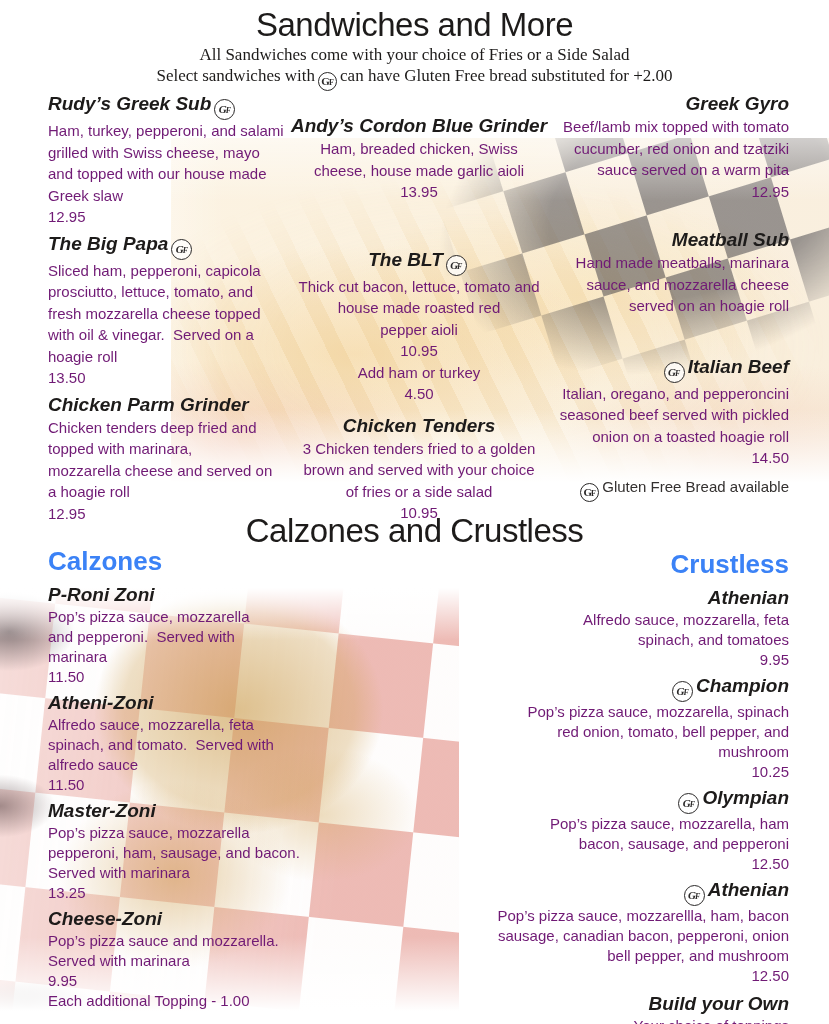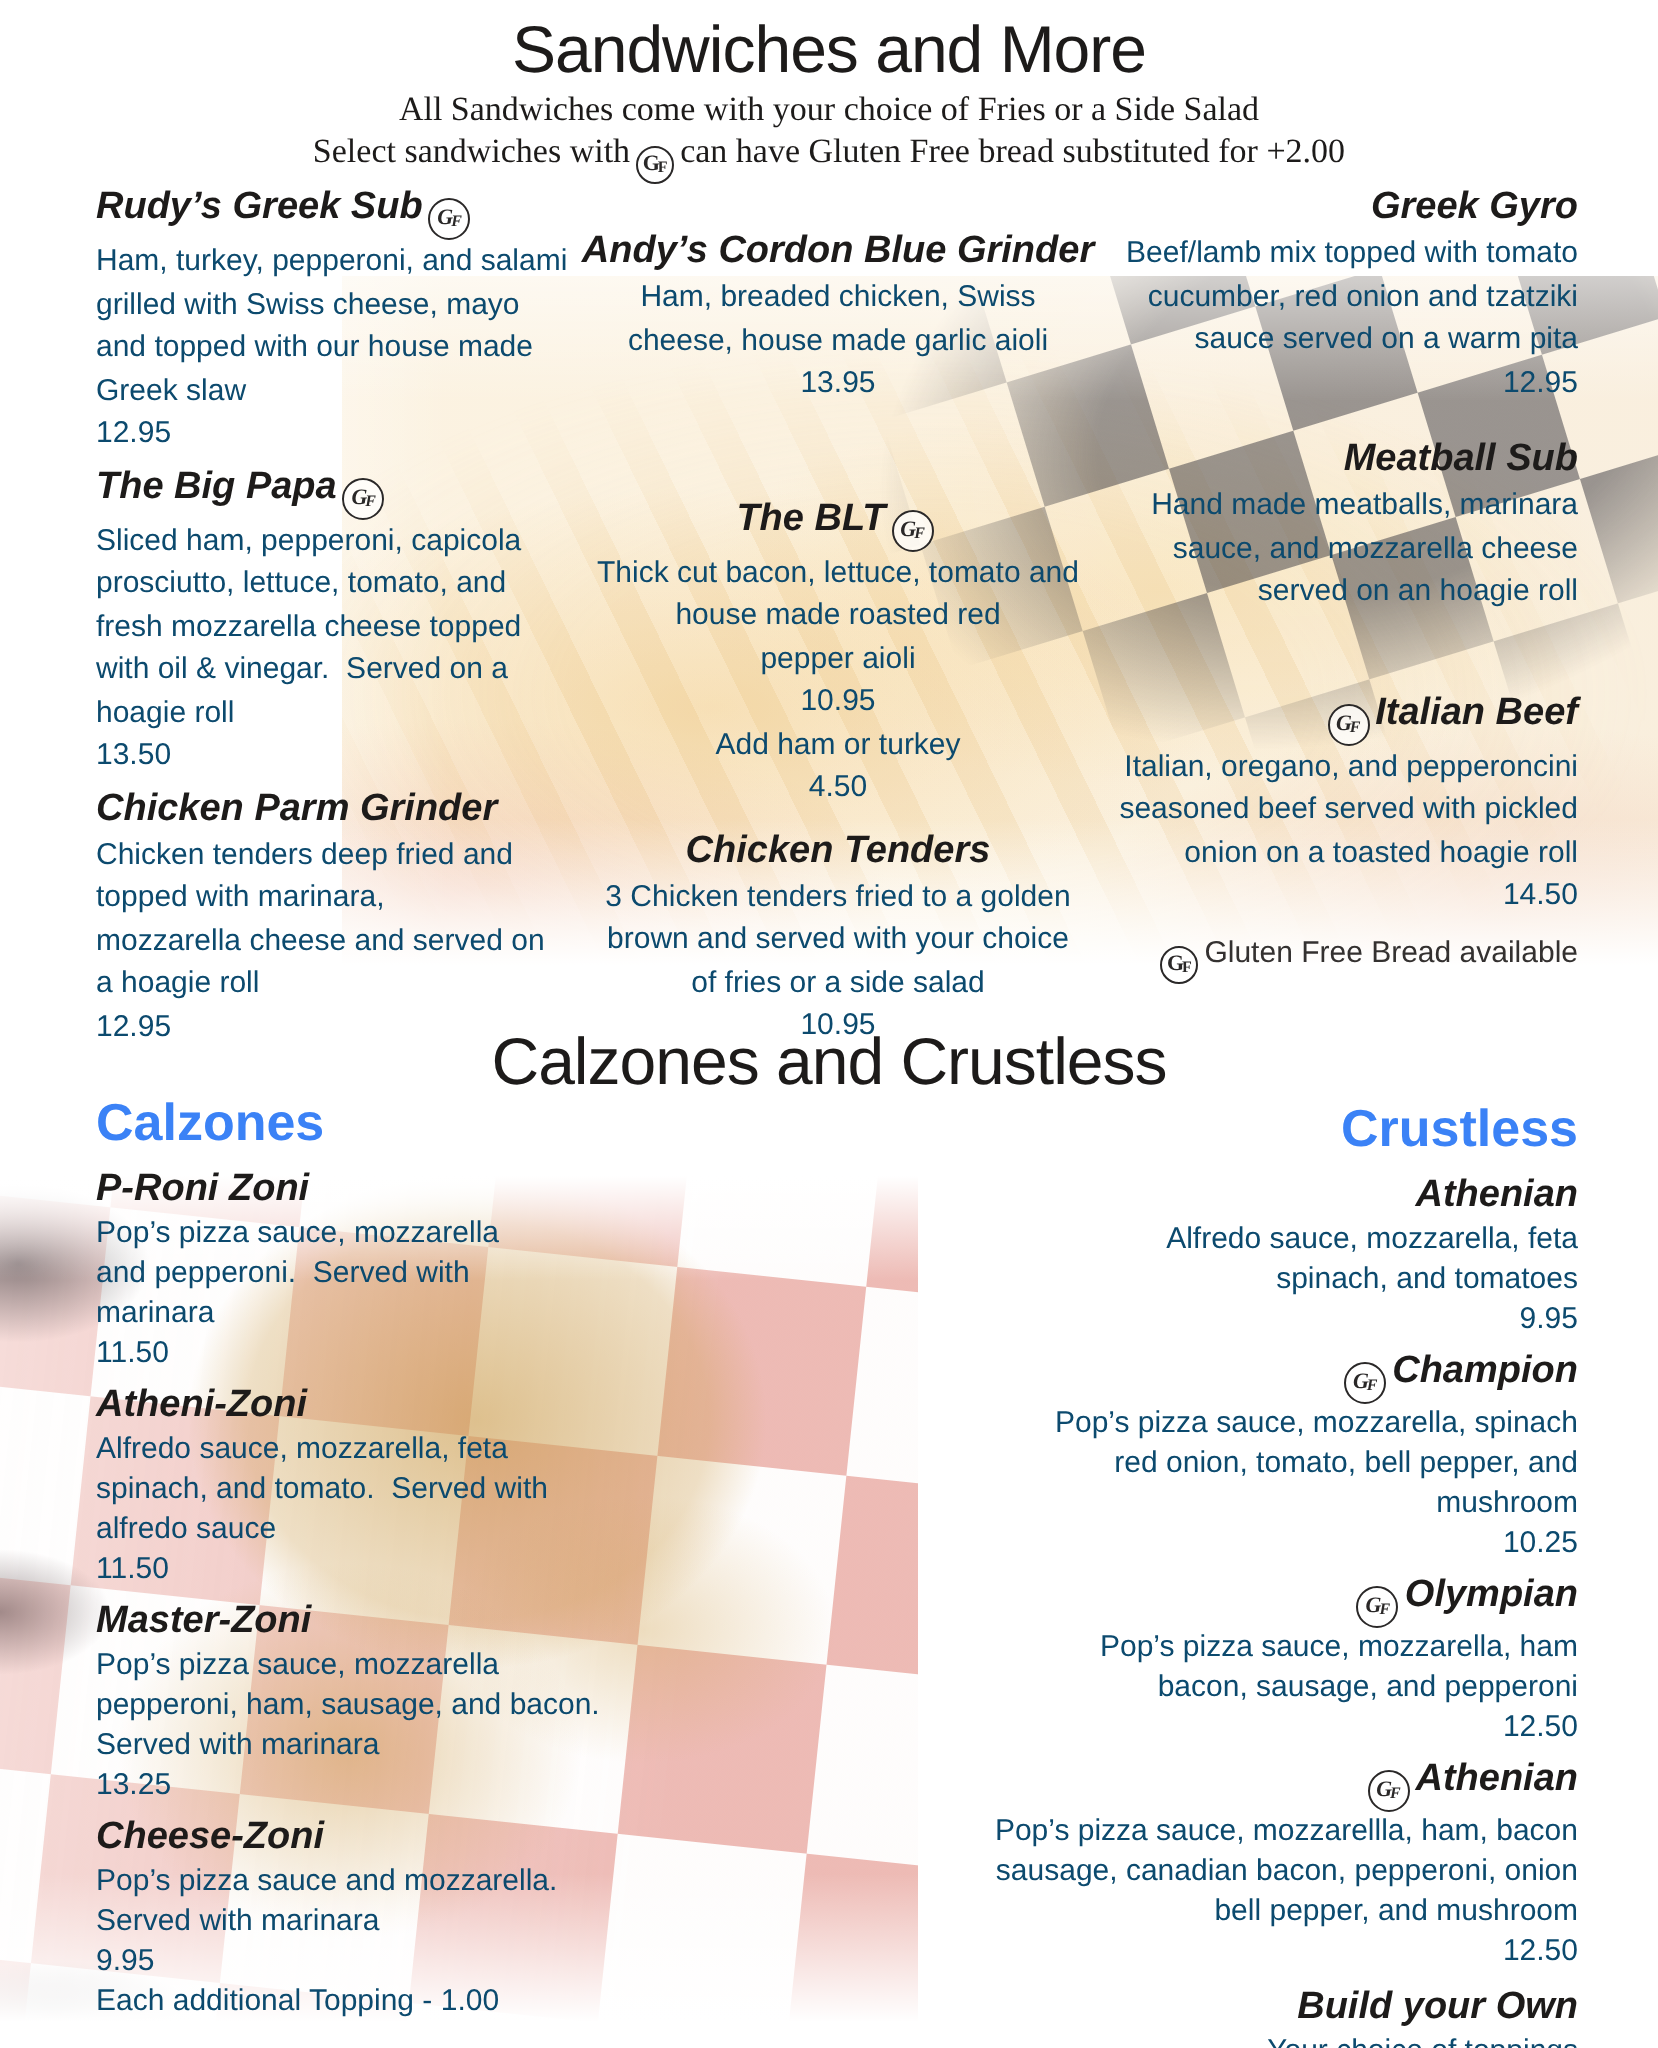--- a/index.html
+++ b/index.html
@@ -63,7 +63,7 @@
   #s2-left .desc,#s2-left .price,#s2-left .extra,
   #s2-right .desc,#s2-right .price,#s2-right .extra{line-height:20px;}
   .subhead{font-size:26px;line-height:32px;font-weight:700;margin:0 0 6px 0;color:#3b82f6;}
-  .mb45{margin-bottom:45px;} .mb38{margin-bottom:38px;} .mb20{margin-bottom:16px;}
+  .mb45{margin-bottom:45px;} .mb38{margin-bottom:38px;} .mb20{margin-bottom:26px;}
   .mb9{margin-bottom:9px;} .mt6{margin-top:6px;}
   .gfnote{font-size:15px;line-height:20px;margin-top:8px;color:#343130;}
 

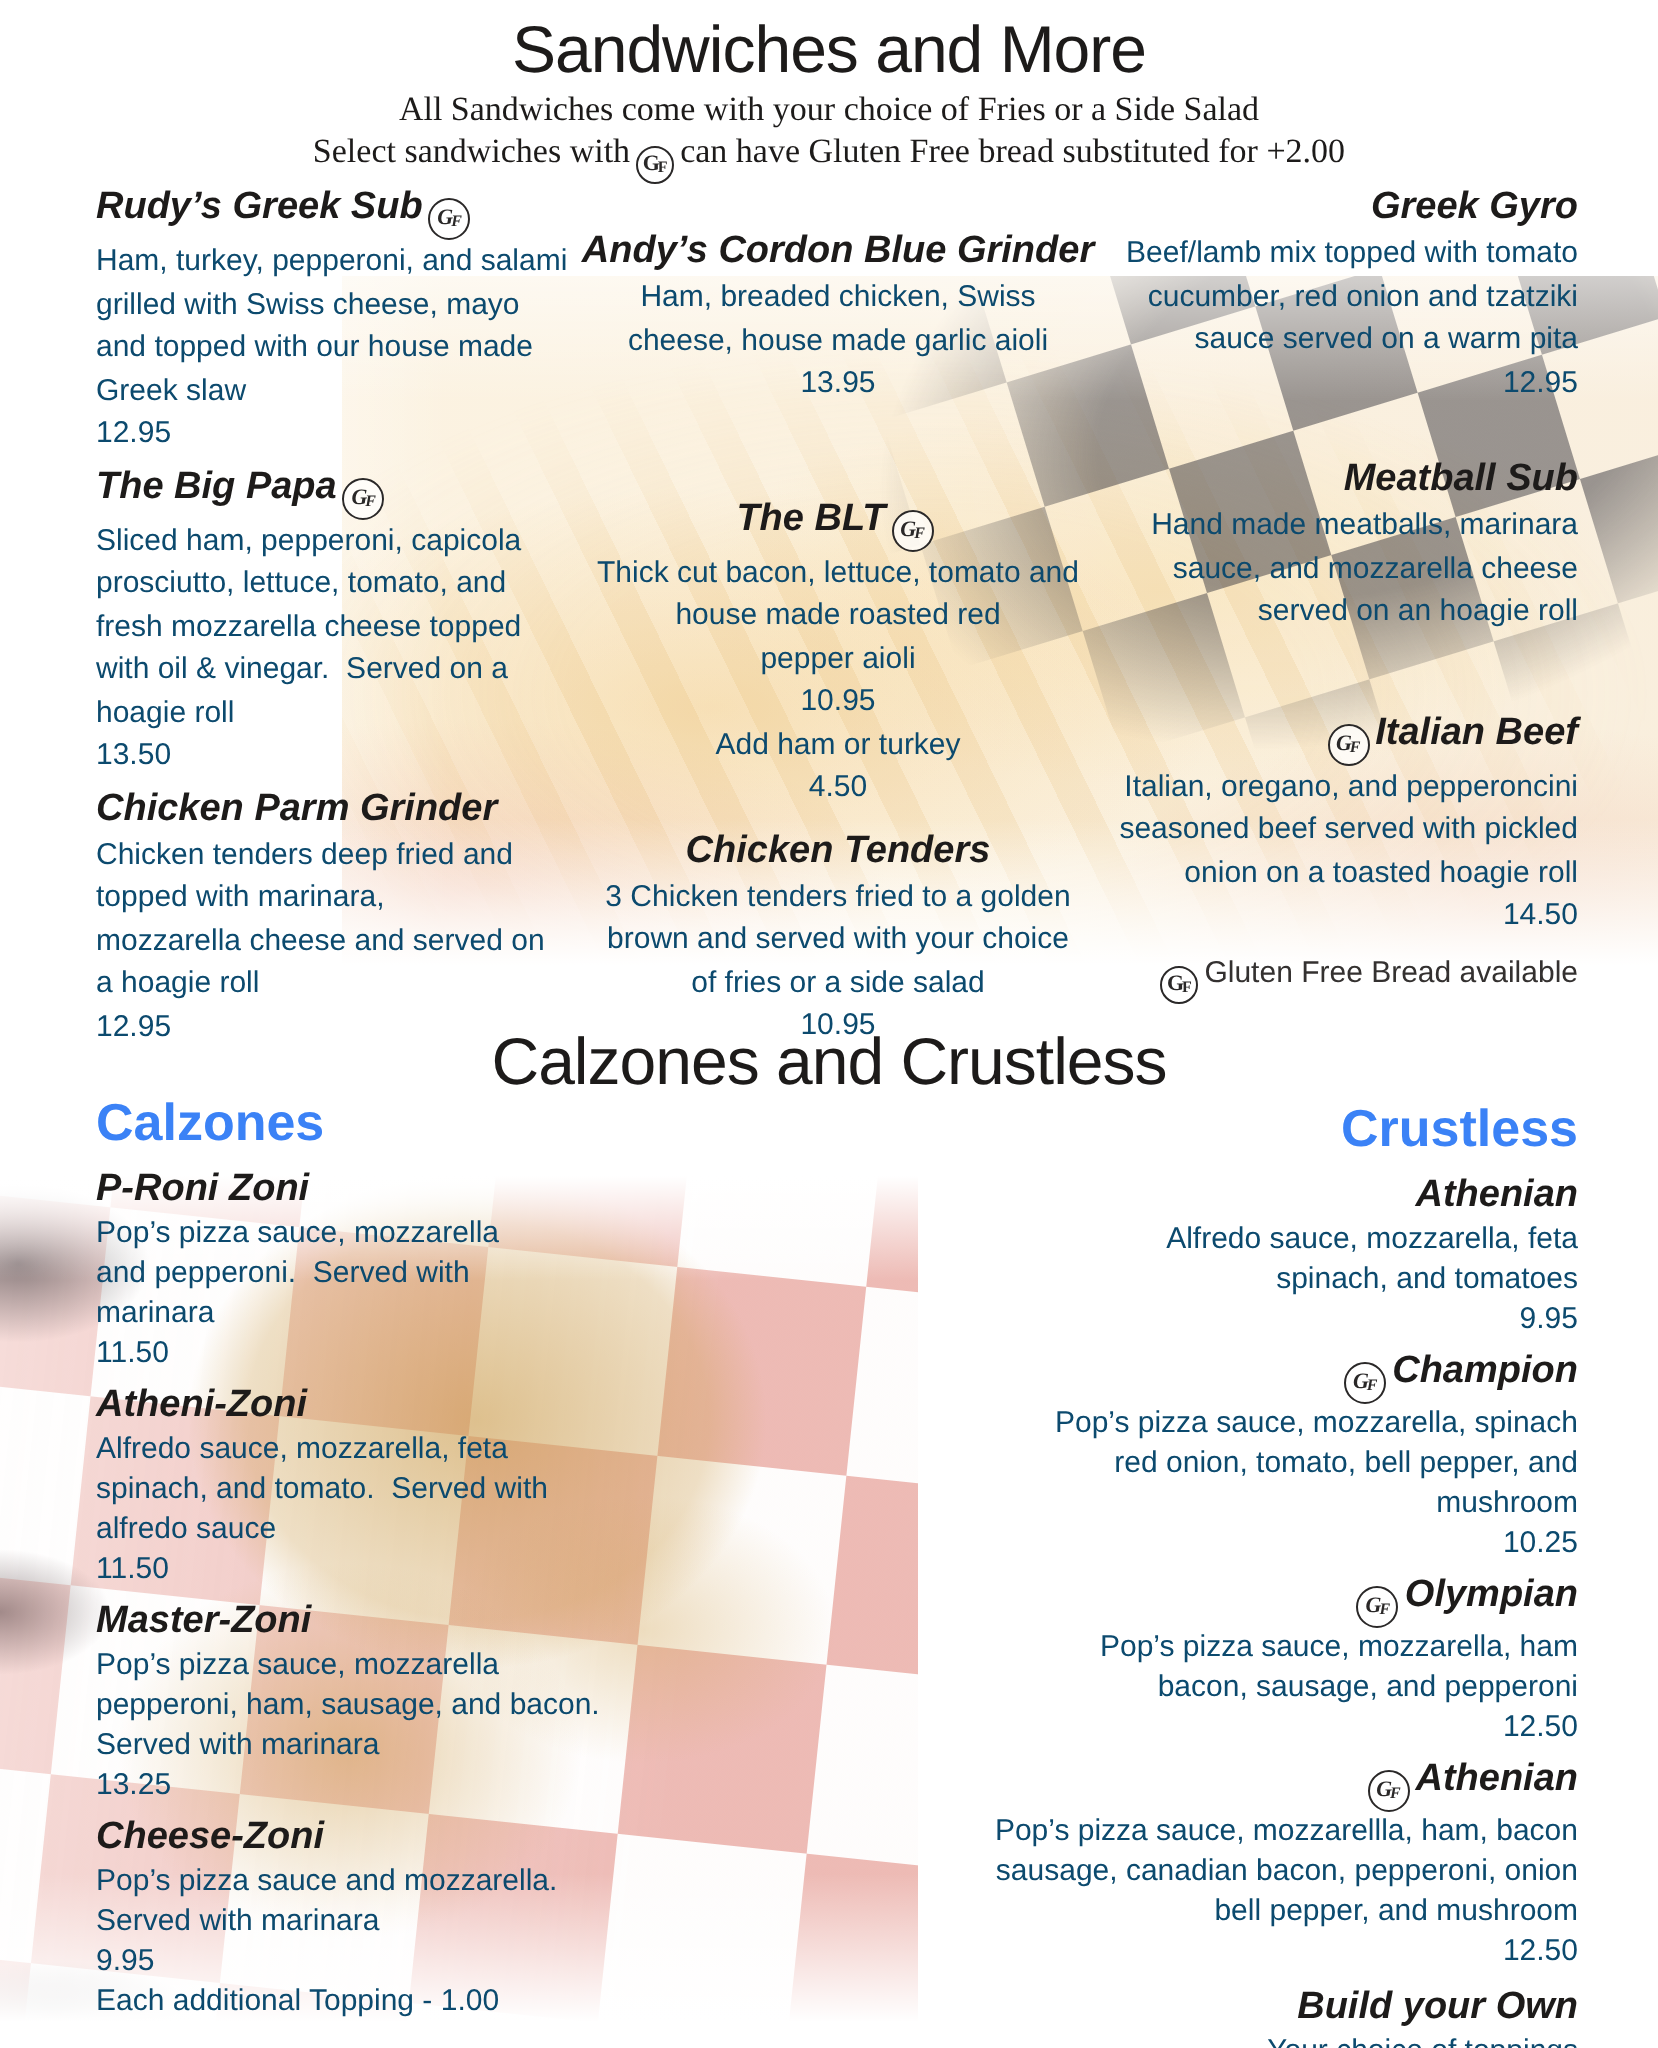--- a/index.html
+++ b/index.html
@@ -59,7 +59,7 @@
 
   .item{margin:0 0 4px 0;}
   .item h3{font-size:19px;line-height:24px;font-weight:700;margin:0;color:#1d1b1a;font-style:italic;}
-  .desc,.price,.extra{font-size:15px;line-height:21.5px;margin:0;white-space:pre-wrap;color:#0c4a6e;}
+  .desc,.price,.extra{font-size:15px;line-height:21.5px;margin:0;white-space:pre-wrap;color:#701a75;}
   #s2-left .desc,#s2-left .price,#s2-left .extra,
   #s2-right .desc,#s2-right .price,#s2-right .extra{line-height:20px;}
   .subhead{font-size:26px;line-height:32px;font-weight:700;margin:0 0 6px 0;color:#3b82f6;}

